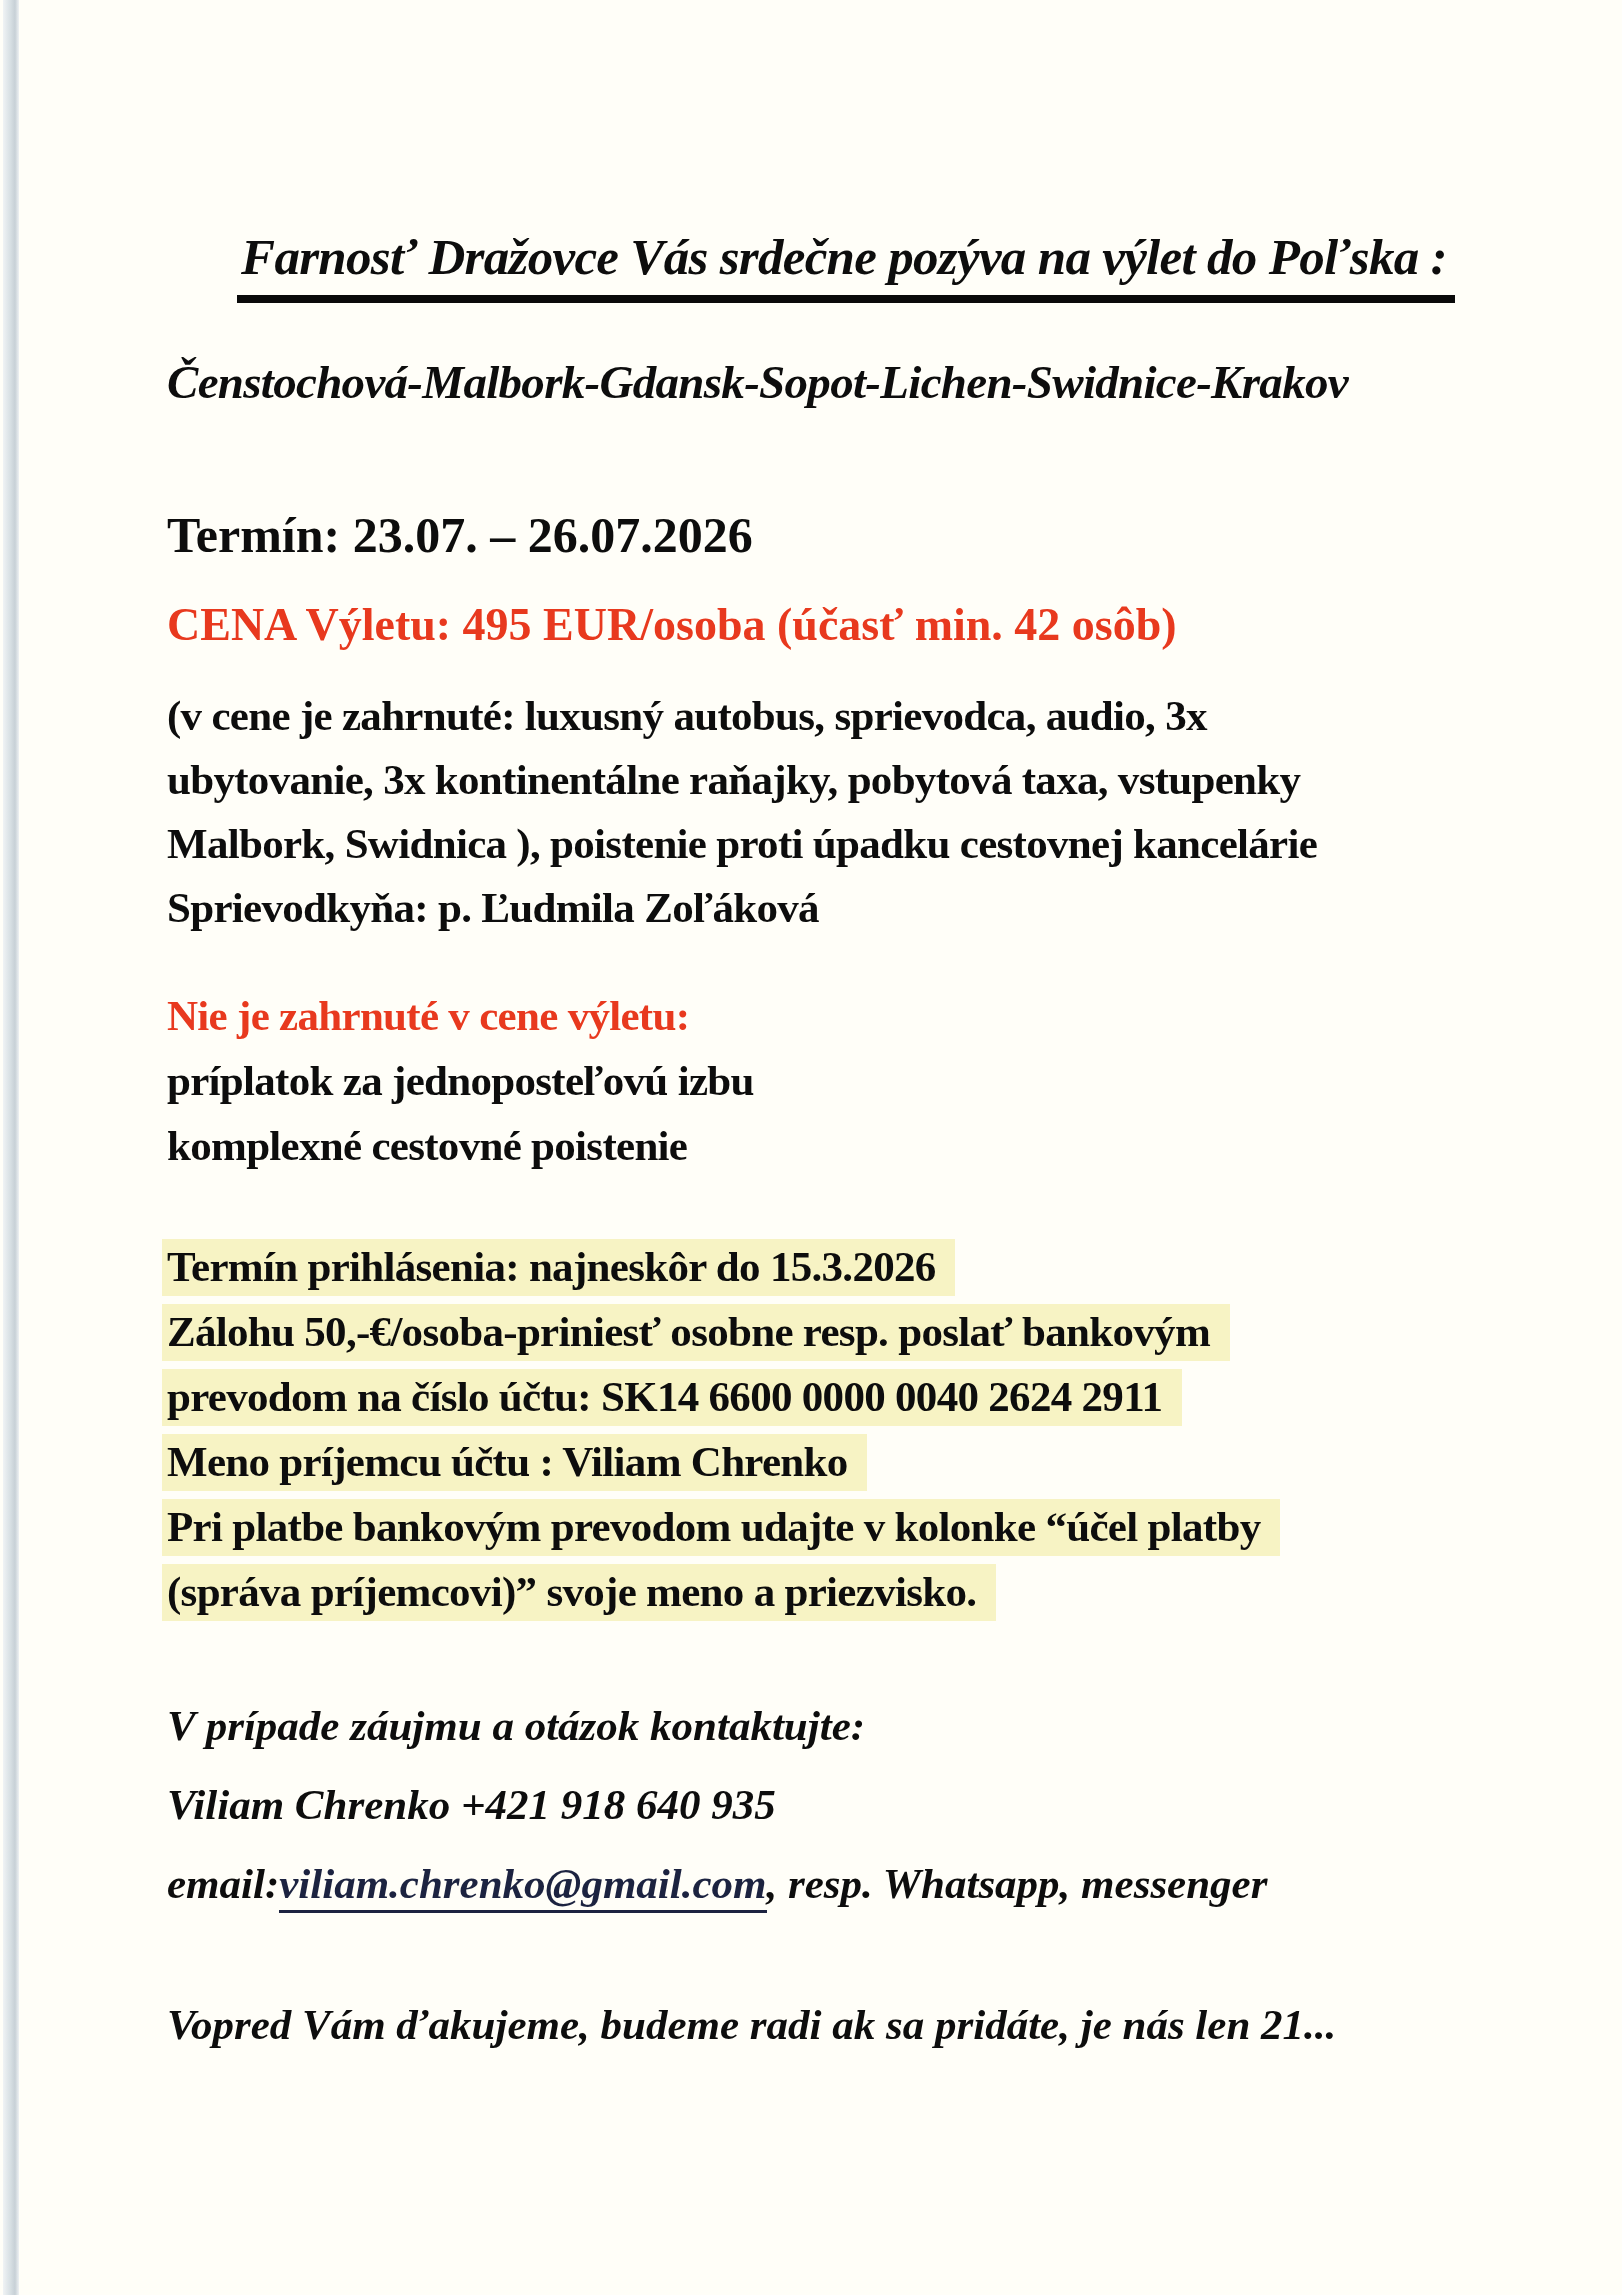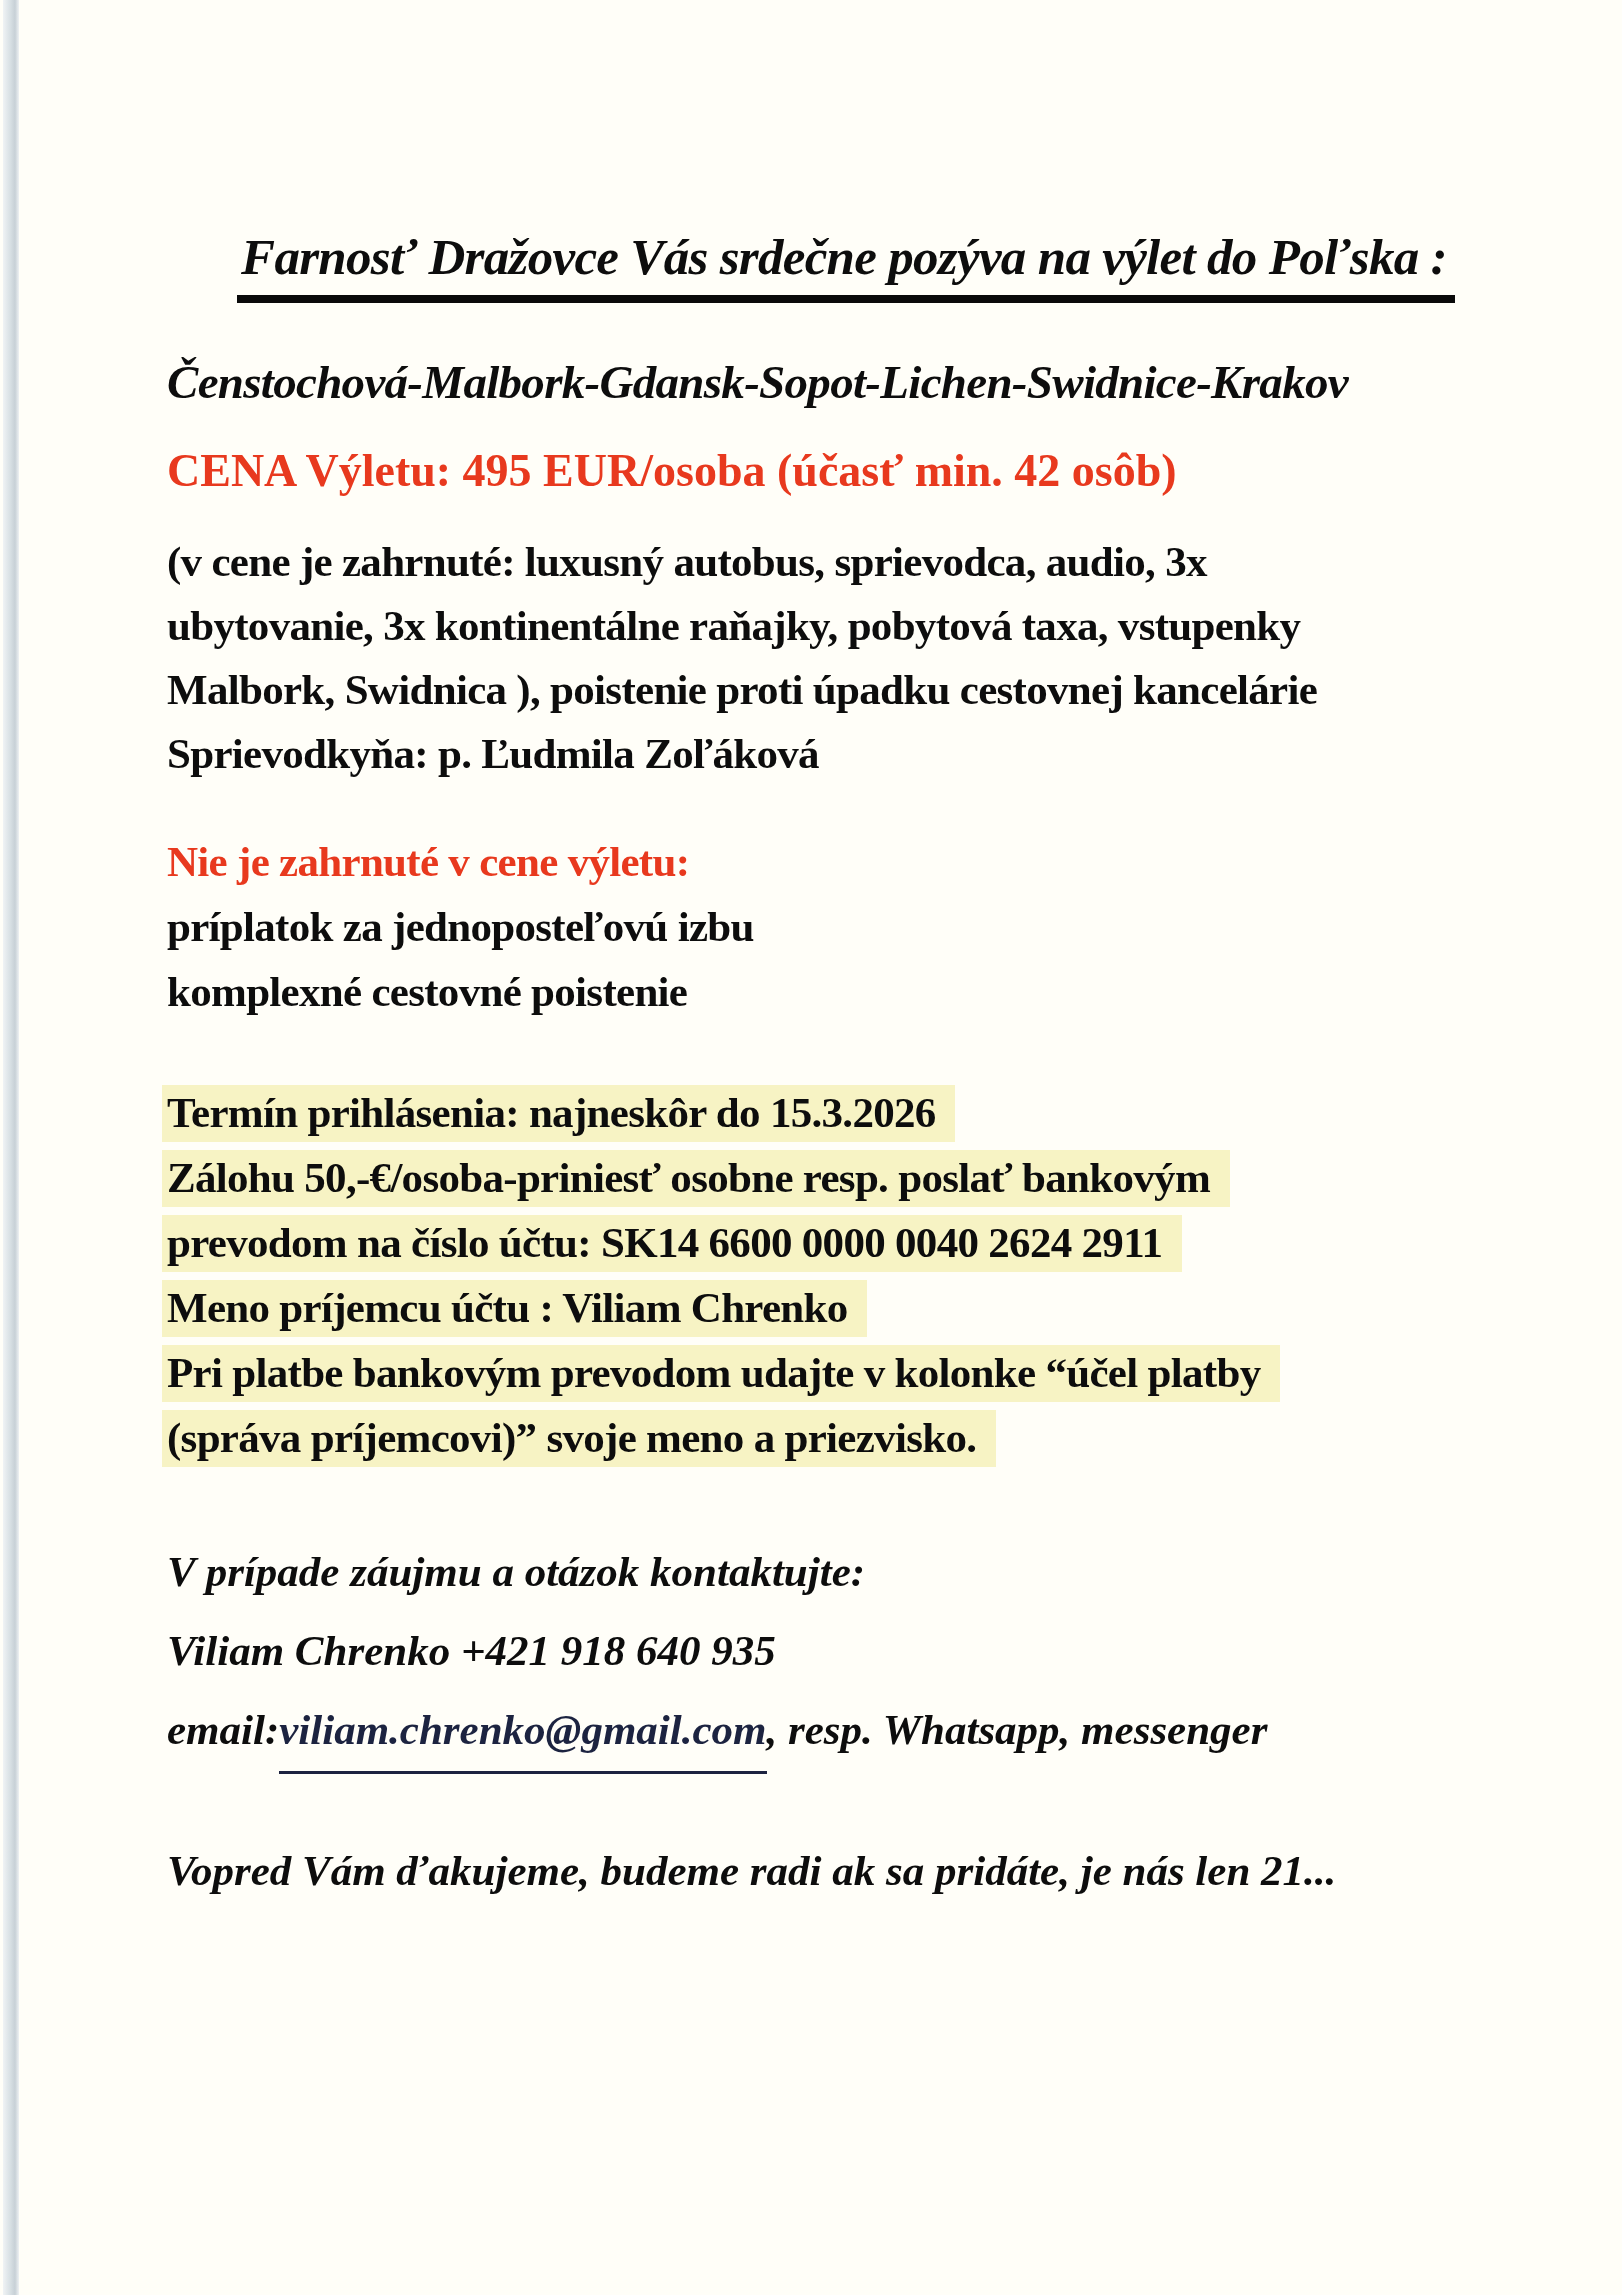--- a/index.html
+++ b/index.html
@@ -116,6 +116,7 @@
 
     <div class="route">Čenstochová-Malbork-Gdansk-Sopot-Lichen-Swidnice-Krakov</div>
 
+    <div class="dates">Termín: 23.07. – 26.07.2026</div>
 
     <div class="price">CENA Výletu: 495 EUR/osoba (účasť min. 42 osôb)</div>
 

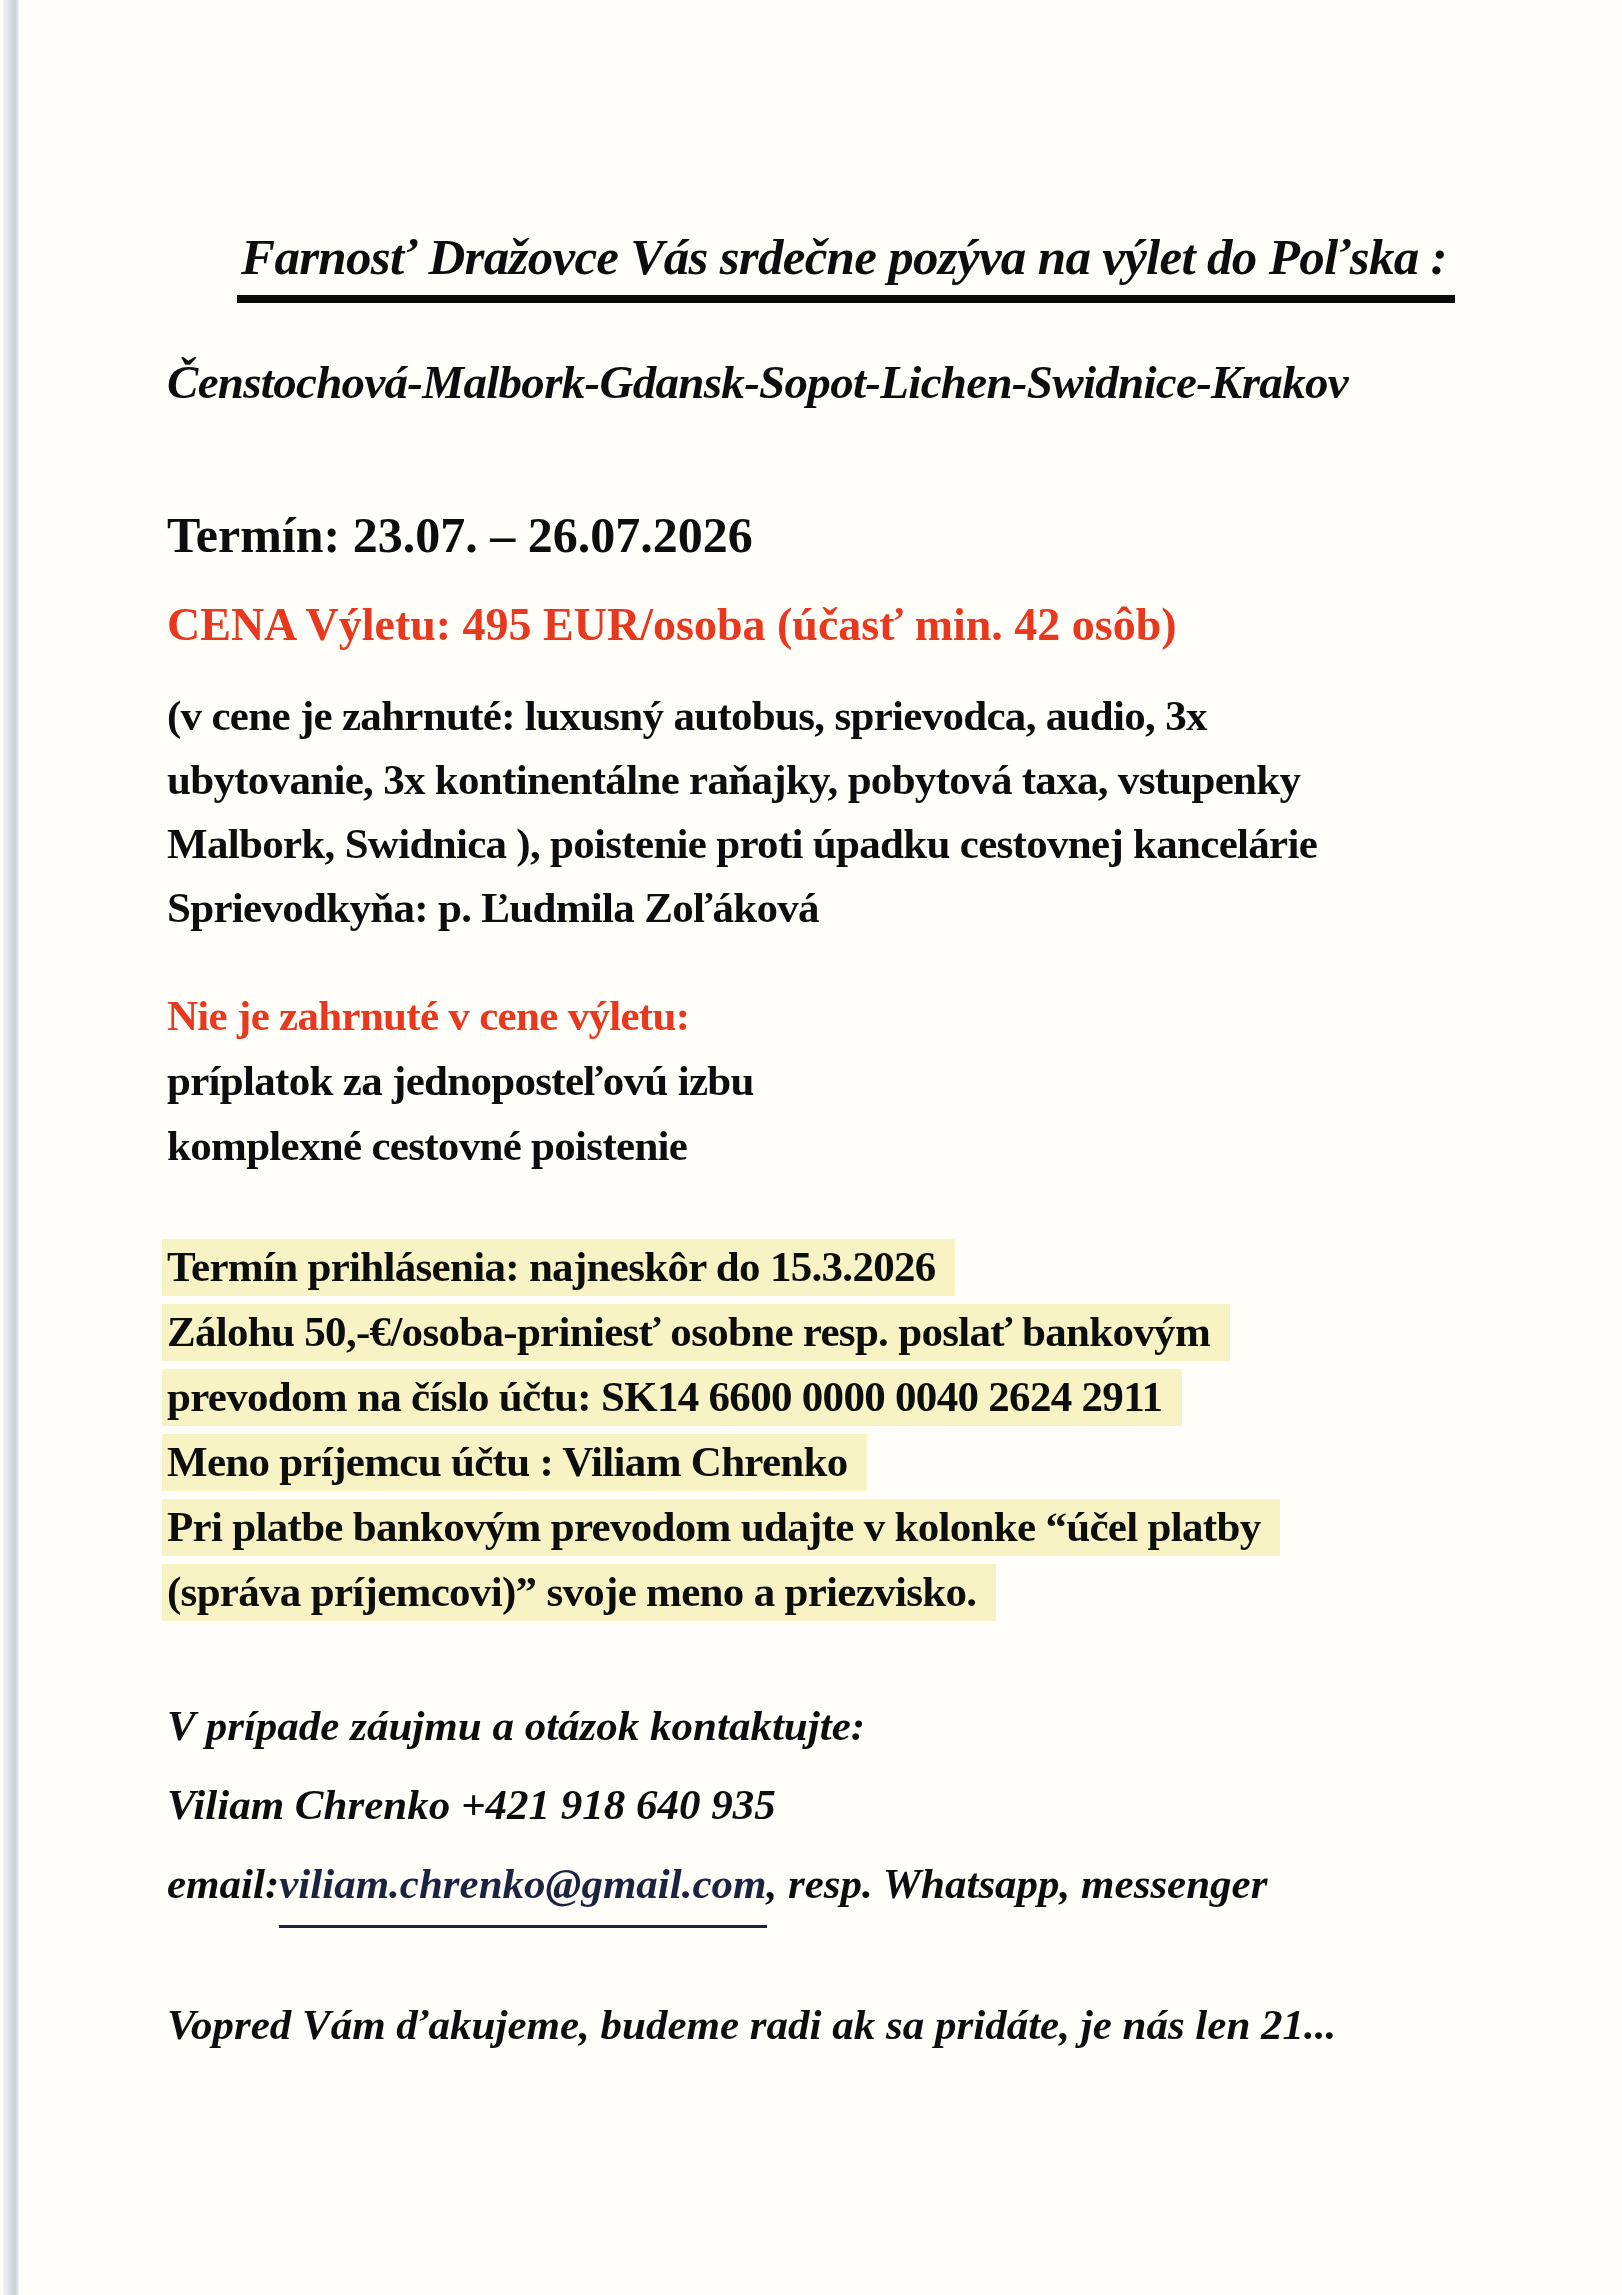--- a/index.html
+++ b/index.html
@@ -97,7 +97,7 @@
     color:var(--email-navy);
     text-decoration:none;
     border-bottom:3.9px solid currentColor;
-    padding-bottom:18px;
+    padding-bottom:3px;
     cursor:pointer;
   }
   .footer{margin-top:62px;}

